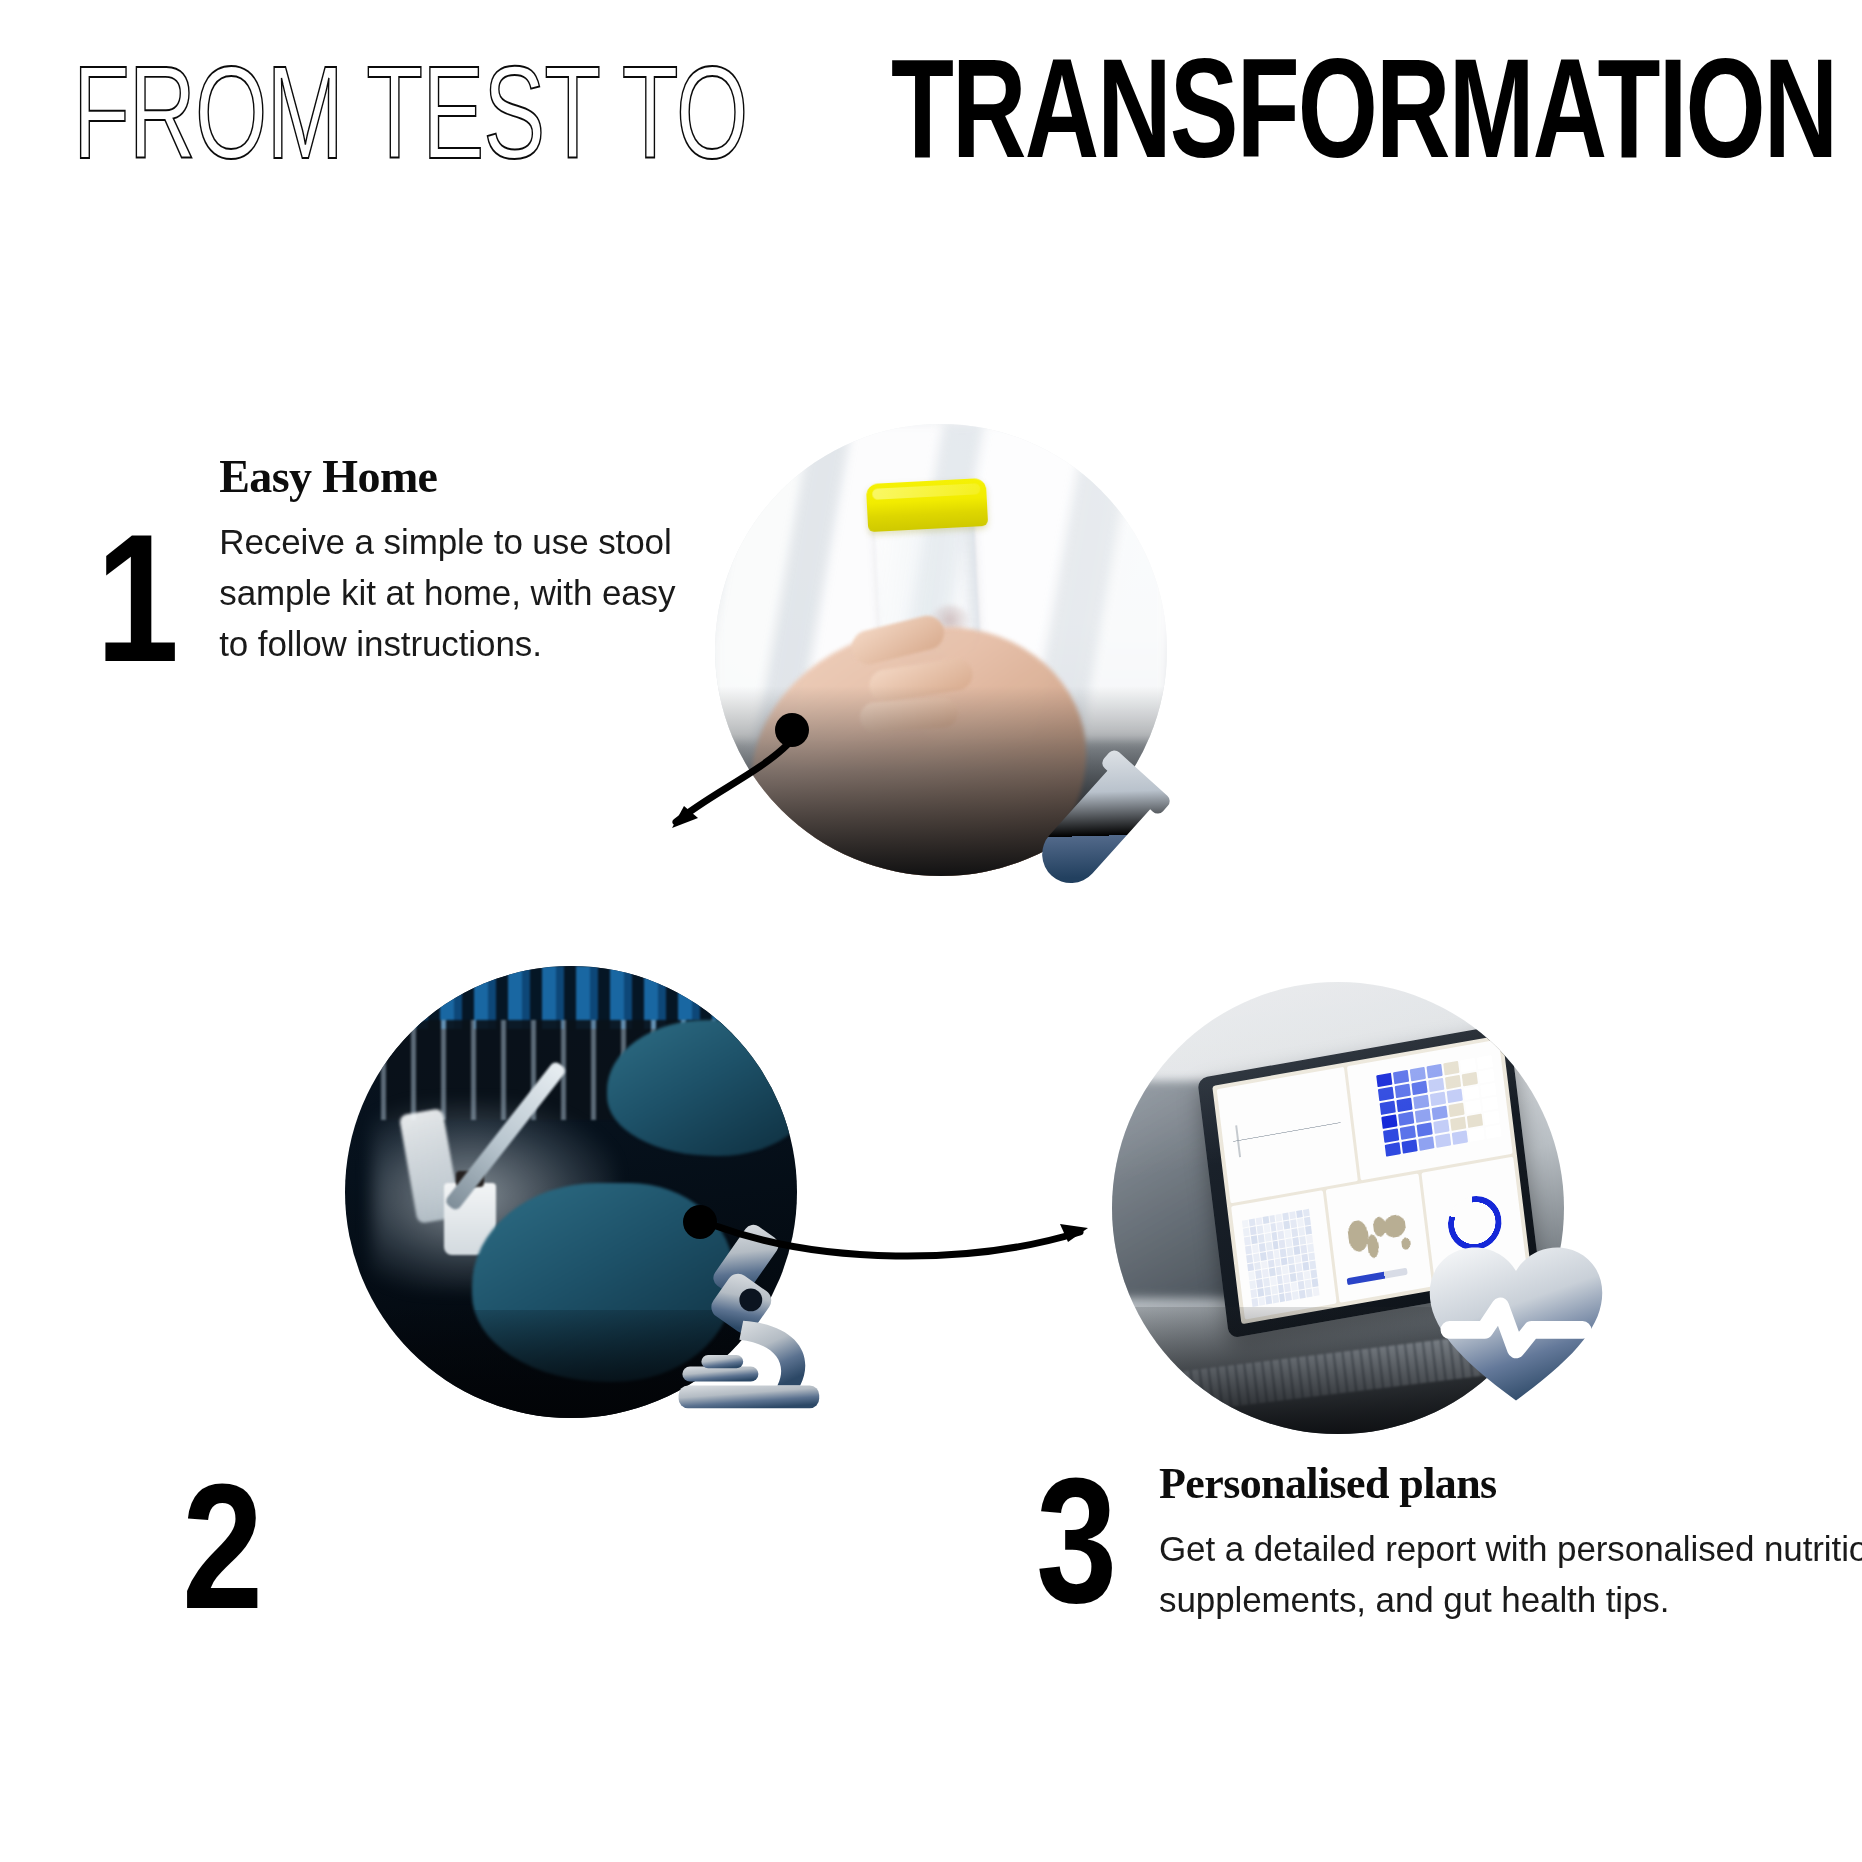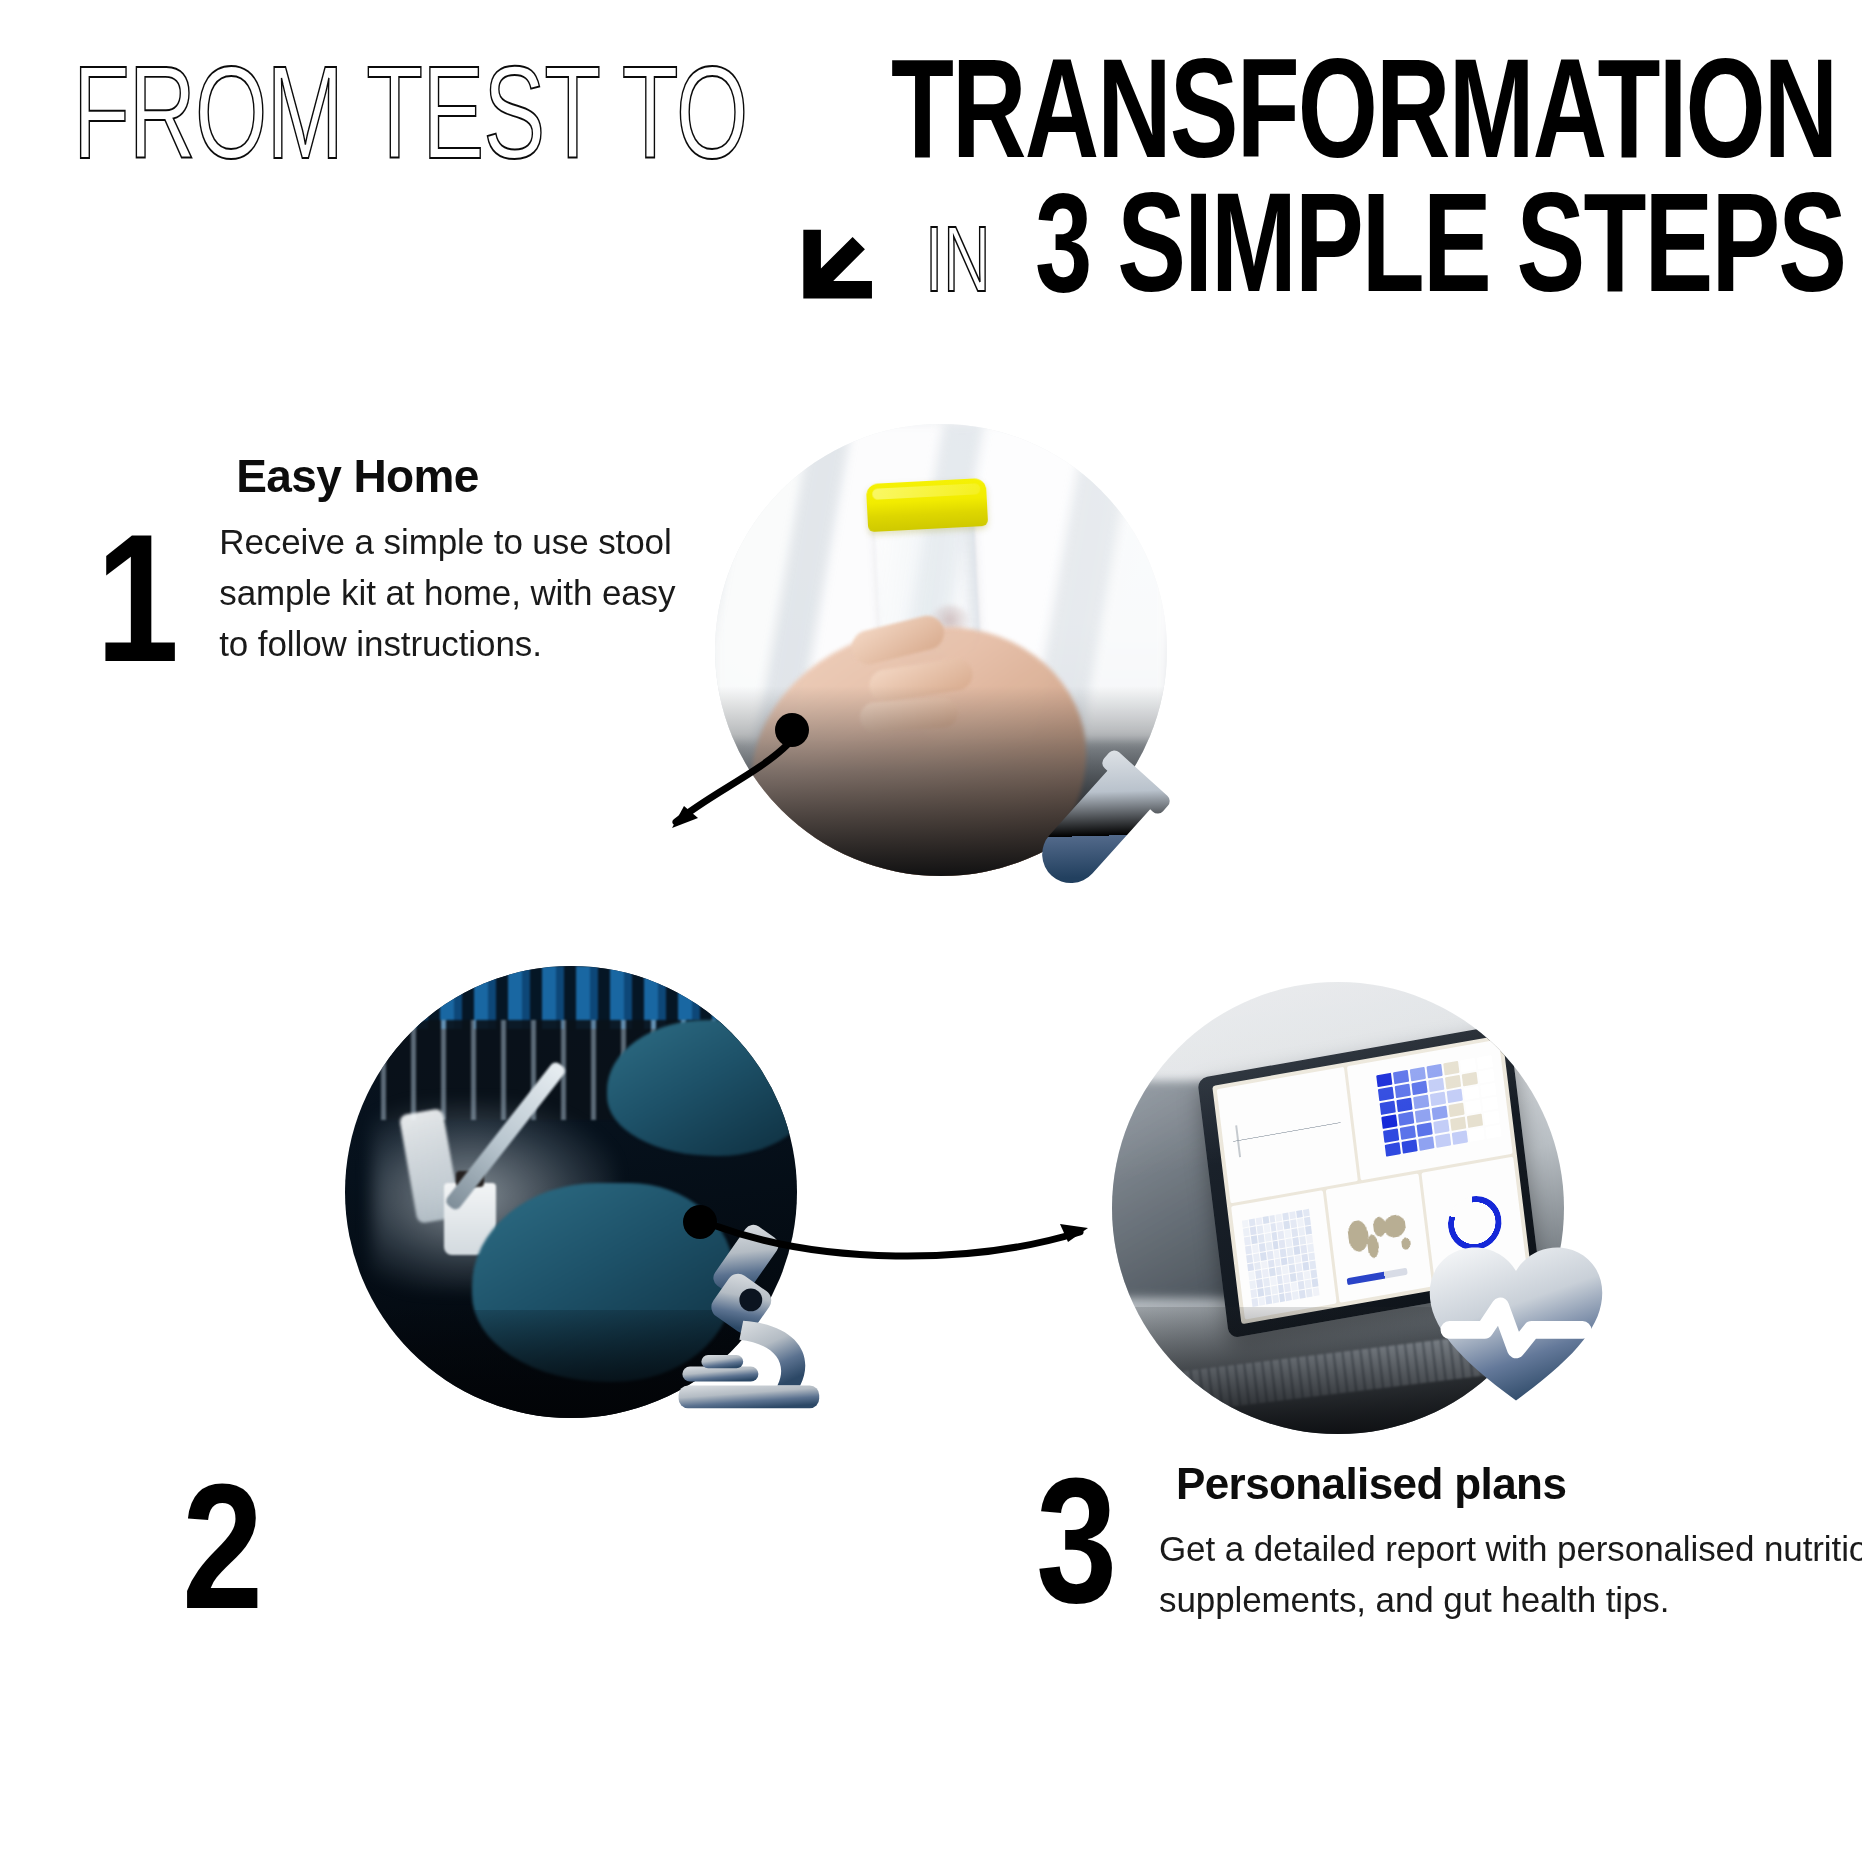--- a/index.html
+++ b/index.html
@@ -282,13 +282,6 @@
     <div class="hl-row r1">
       <span class="hl-light">FROM TEST TO</span>
       <span class="hl-bold">TRANSFORMATION</span>
-    </div>
-    <div class="hl-row r2">
-      <svg class="arrow-dl" viewBox="0 0 100 100">
-        <path d="M14 18 H34 V62 L70 26 L84 40 L48 76 H92 V96 H14 Z" fill="#000"></path>
-      </svg>
-      <span class="hl-in">IN</span>
-      <span class="hl-bold">3 SIMPLE STEPS</span>
     </div>
   </div>
 

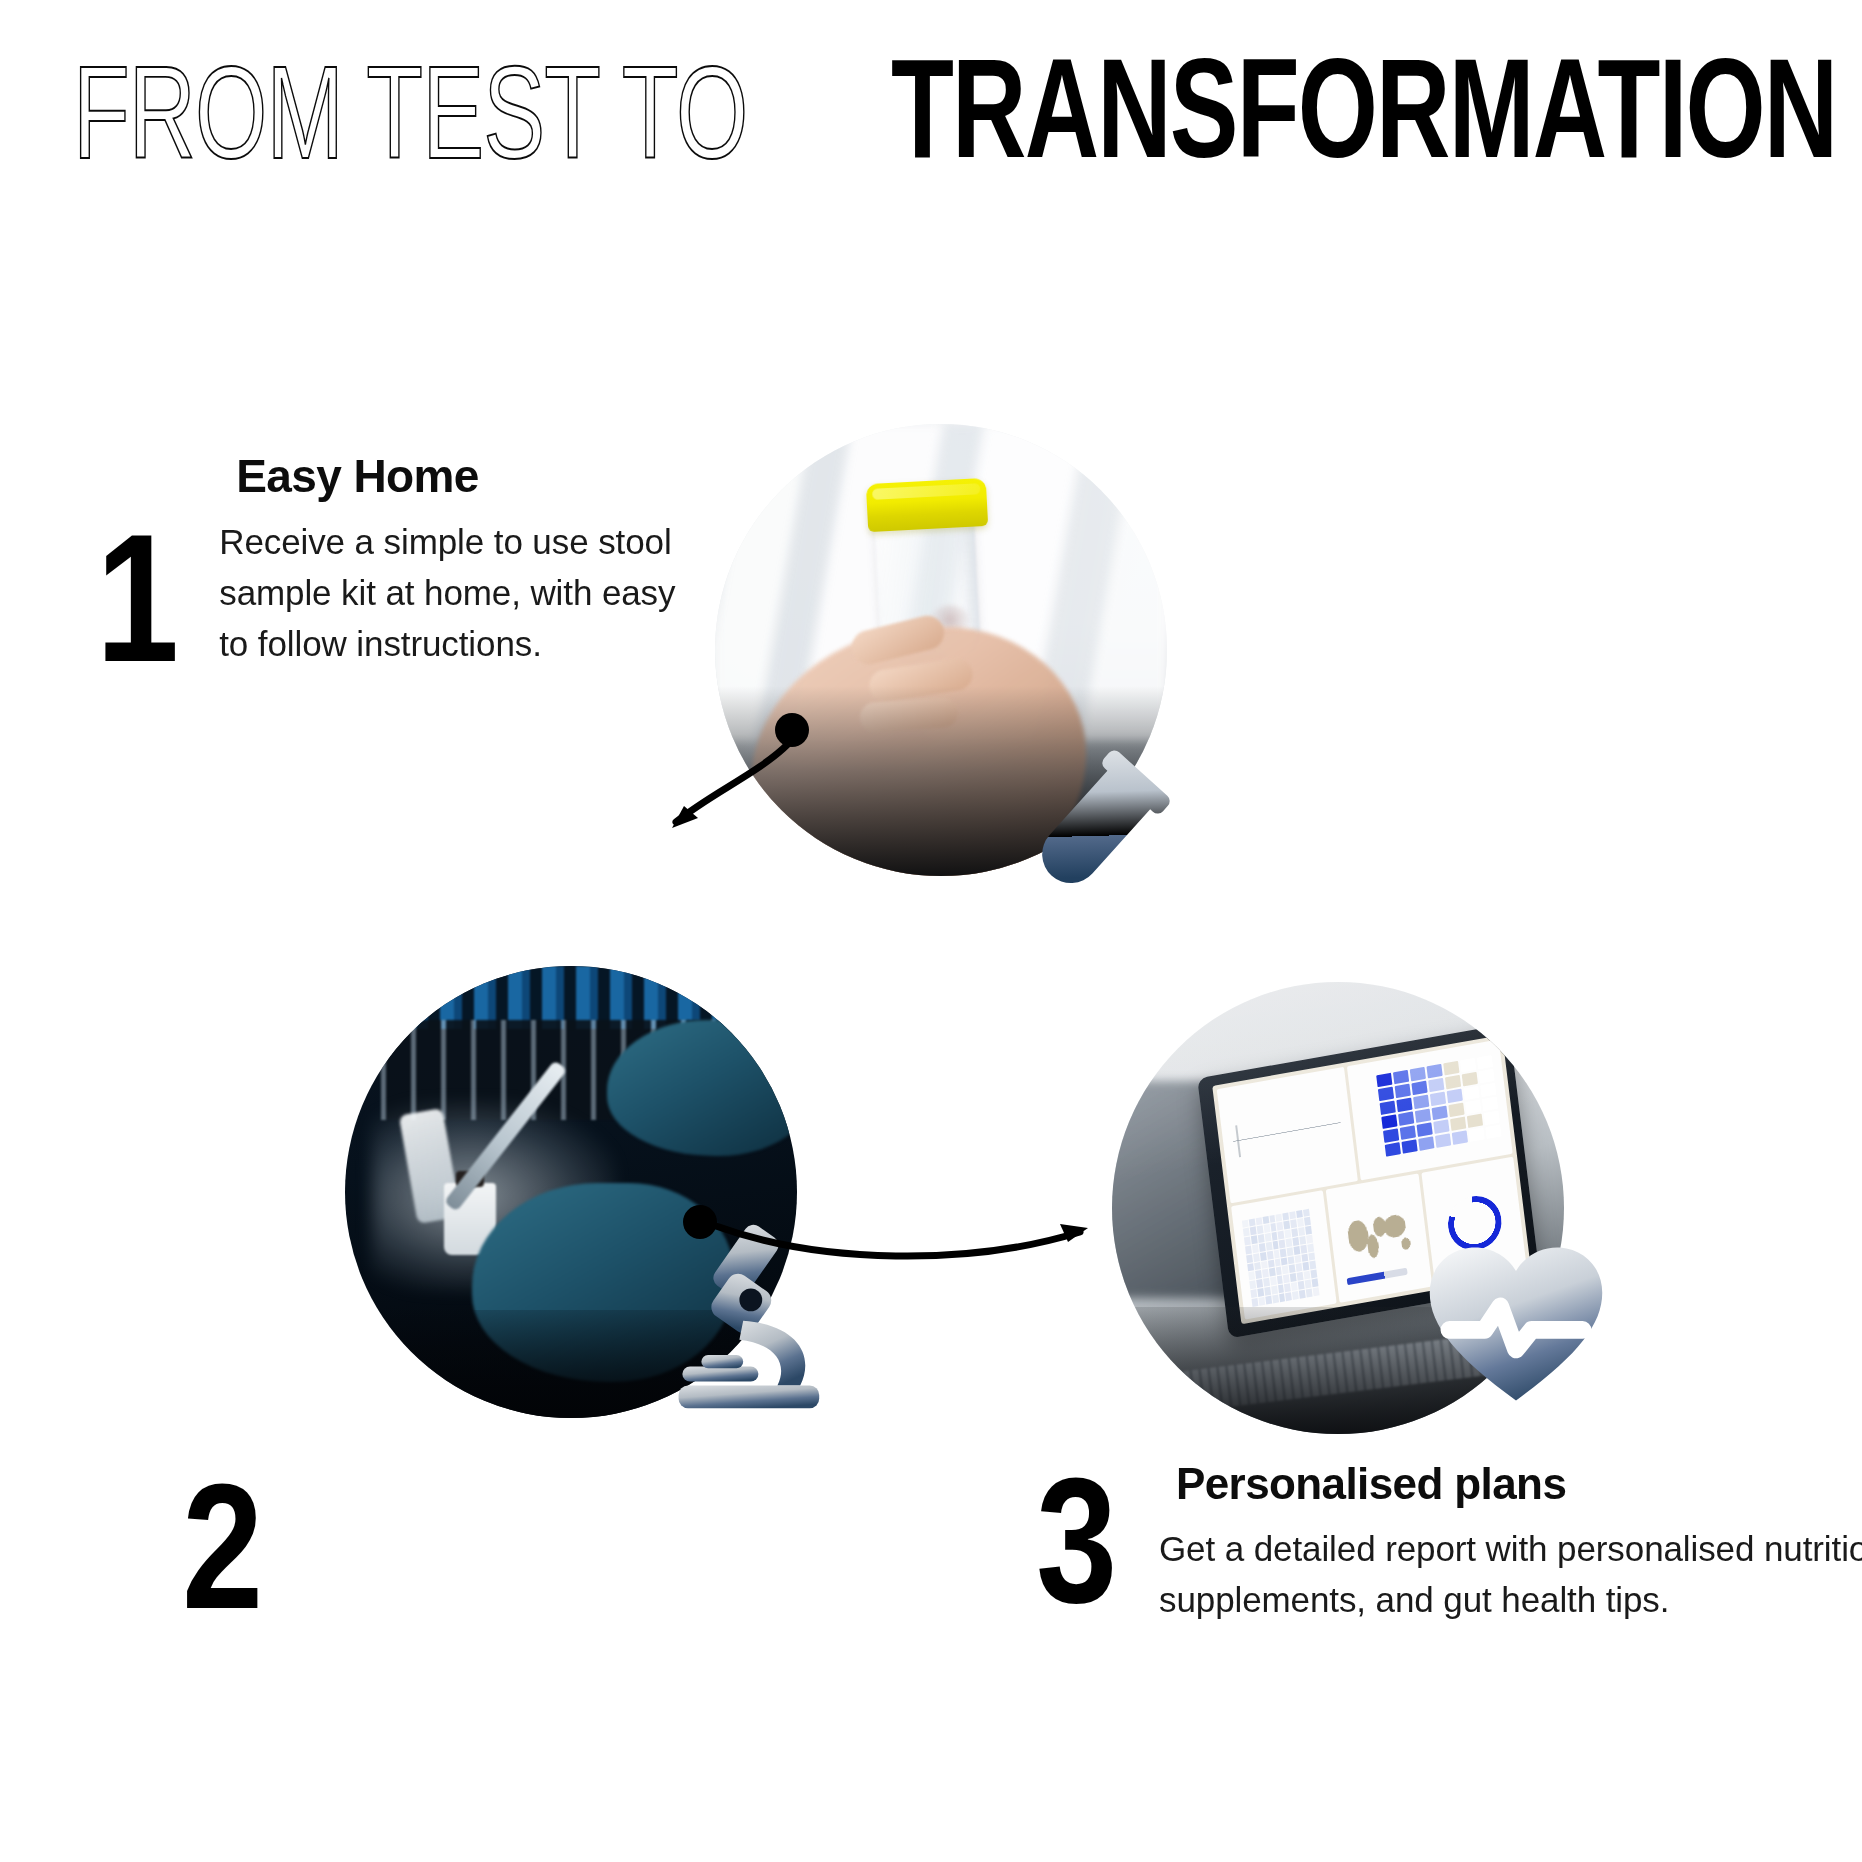--- a/index.html
+++ b/index.html
@@ -250,8 +250,8 @@
   }
   .step-body{ }
   .step-title{
-    font-family:Liberation Sans, sans-serif;
-    font-weight:700; color:#0d0d0d; letter-spacing:-.6px;margin-left:17px;
+    font-family:Liberation Serif, serif;
+    font-weight:700; color:#0d0d0d; letter-spacing:-.6px;
   }
   .step-desc{
     font-family:"Liberation Sans", sans-serif;

